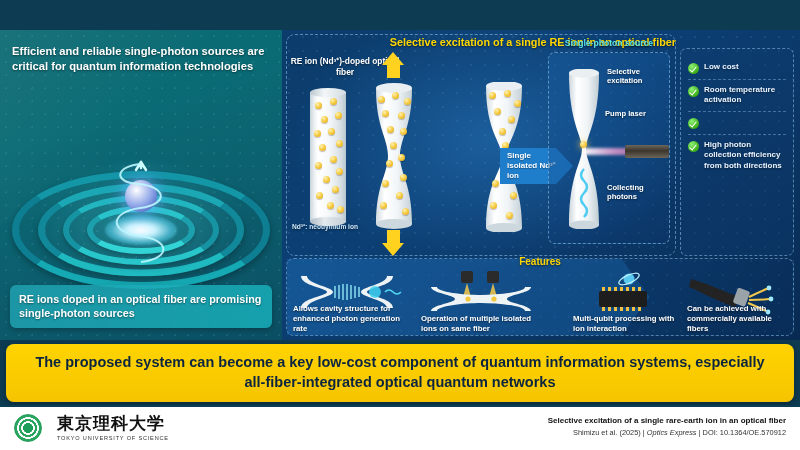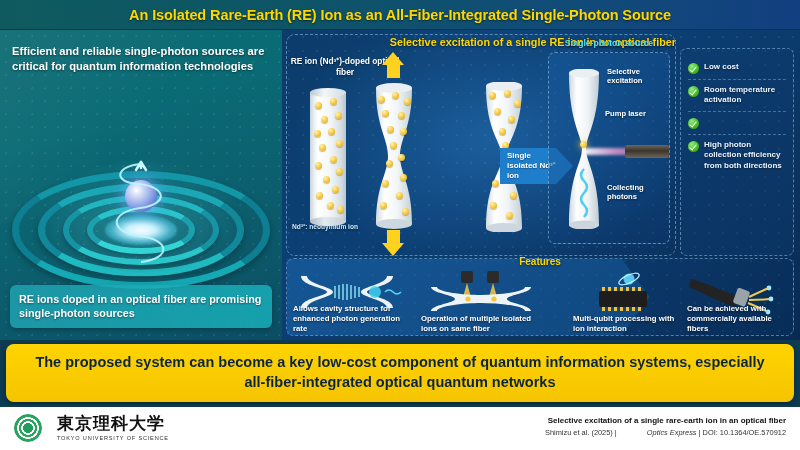--- a/index.html
+++ b/index.html
@@ -285,9 +285,6 @@
 
 <div class="stage">
 
-  <div class="titlebar">
-    <div class="ttl">An Isolated Rare-Earth (RE) Ion as an All-Fiber-Integrated Single-Photon Source</div>
-  </div>
 
   <div class="leftpanel">
     <div class="dots"></div>

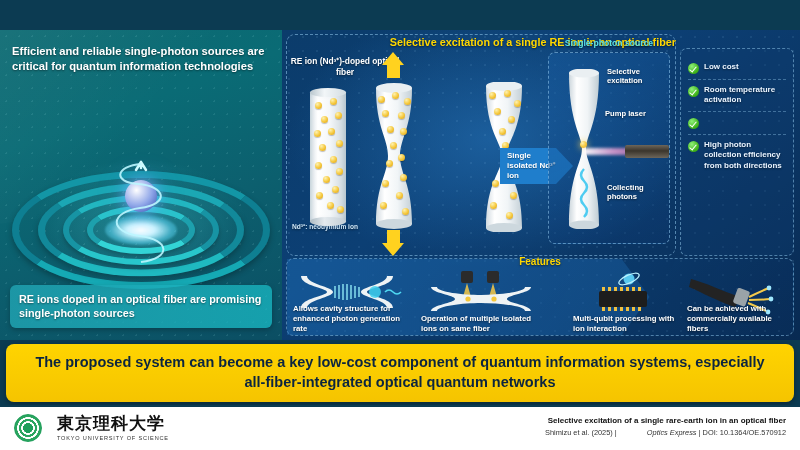--- a/index.html
+++ b/index.html
@@ -278,7 +278,7 @@
   .cite { position:absolute; right:14px; top:11px; text-align:right; }
   .cite-t { color:#111; font-size:8px; font-weight:bold; }
   .cite-s { color:#333; font-size:7.4px; margin-top:3px; }
-  .cite-s i { font-style:italic;margin-left:28px; }
+  .cite-s i { font-style:italic; }
 </style>
 </head>
 <body>

